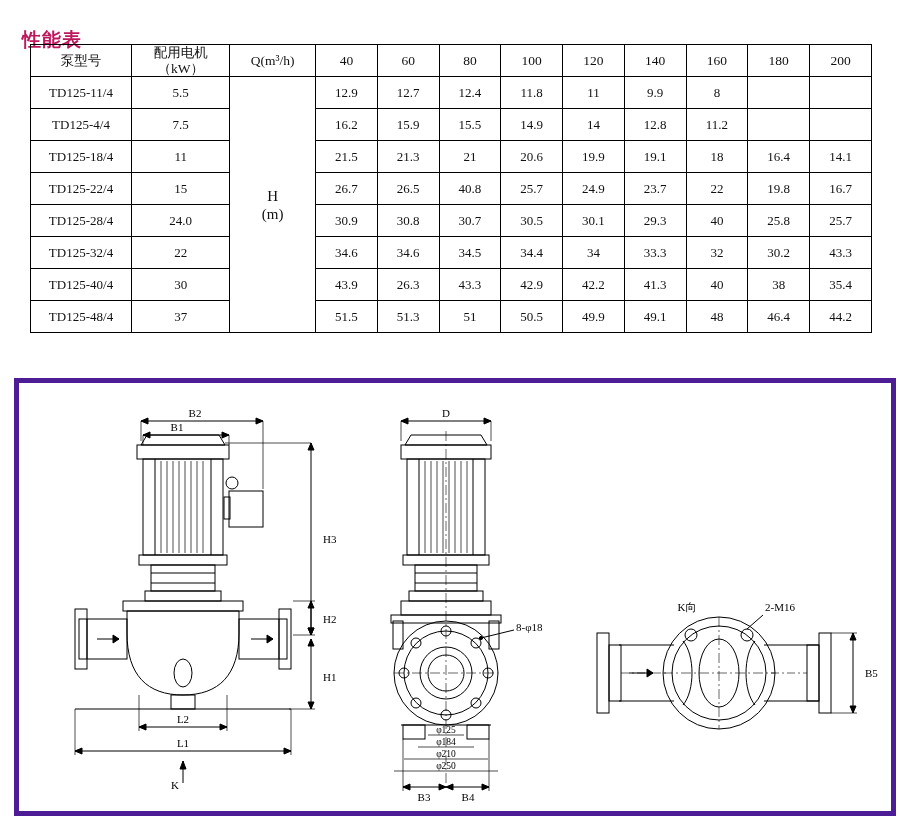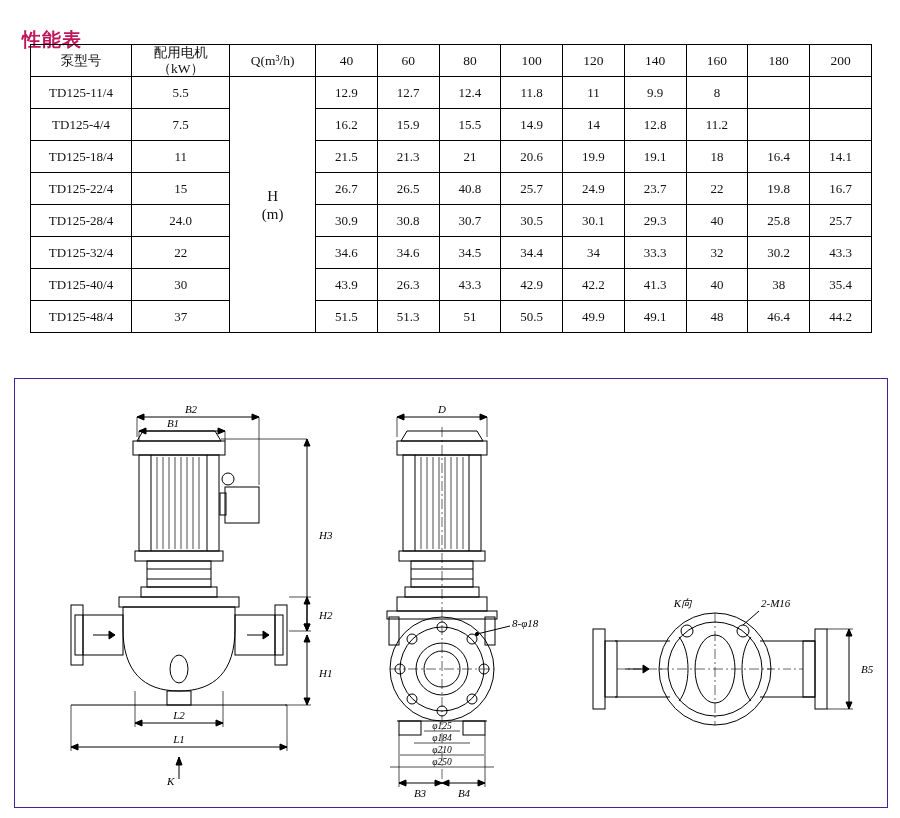--- a/index.html
+++ b/index.html
@@ -41,9 +41,8 @@
   
   .drawing{
     position:absolute;left:14px;top:378px;width:872px;height:428px;
-    border:1px solid #4c1d95;
+    border:5px solid #4c1d95;
     background:#fff;
-    font-style:italic;
   }
   .drawing svg{display:block;}
   .lbl{font-family:"Liberation Serif", serif;font-size:11px;fill:#000;}

